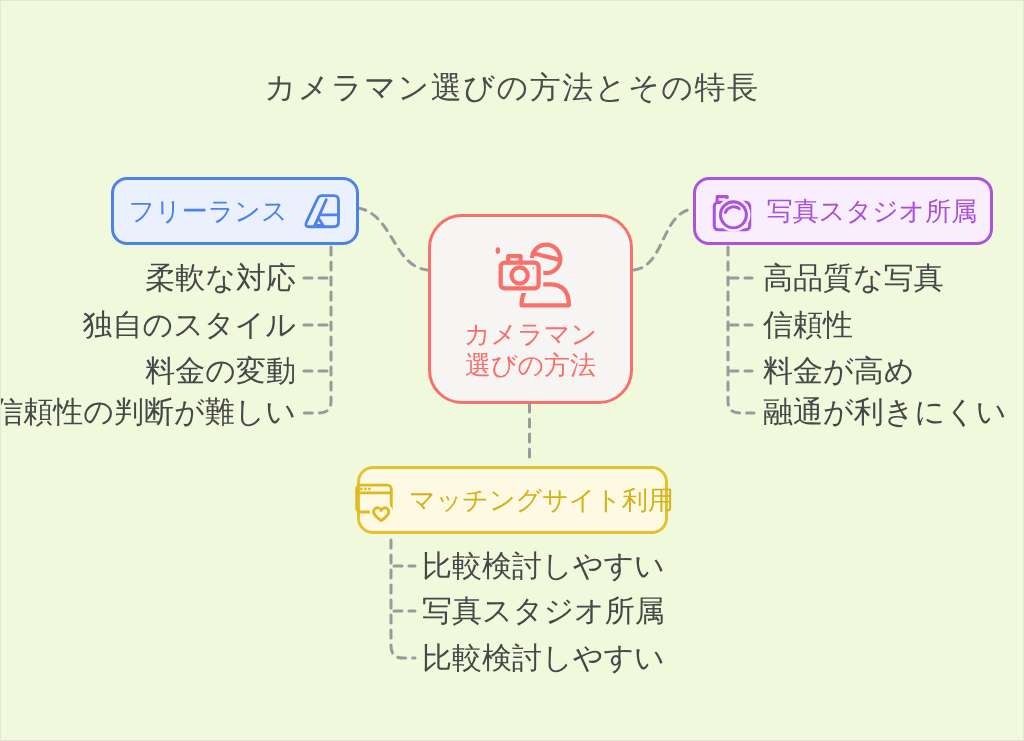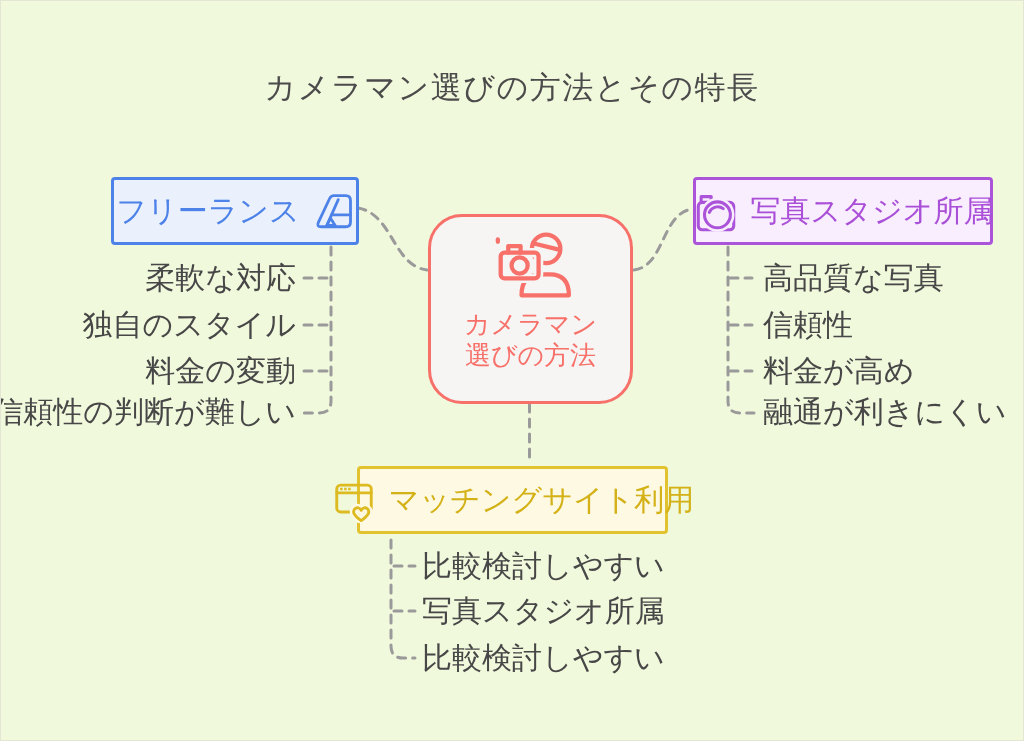--- a/index.html
+++ b/index.html
@@ -23,8 +23,8 @@
   .branch{
     position:absolute;
     display:flex;align-items:center;justify-content:center;gap:12px;
-    border-radius:4px;border:3px solid;box-sizing:border-box;
-    font-size:30px;font-weight:500;white-space:nowrap;
+    border-radius:16px;border:3px solid;box-sizing:border-box;
+    font-size:26px;font-weight:500;white-space:nowrap;
   }
   .branch svg{flex:0 0 auto;}
   .freelance{left:110px;top:176px;width:248px;height:68px;border-color:#4d82e8;background:#eaf1fd;color:#4d82e8;}

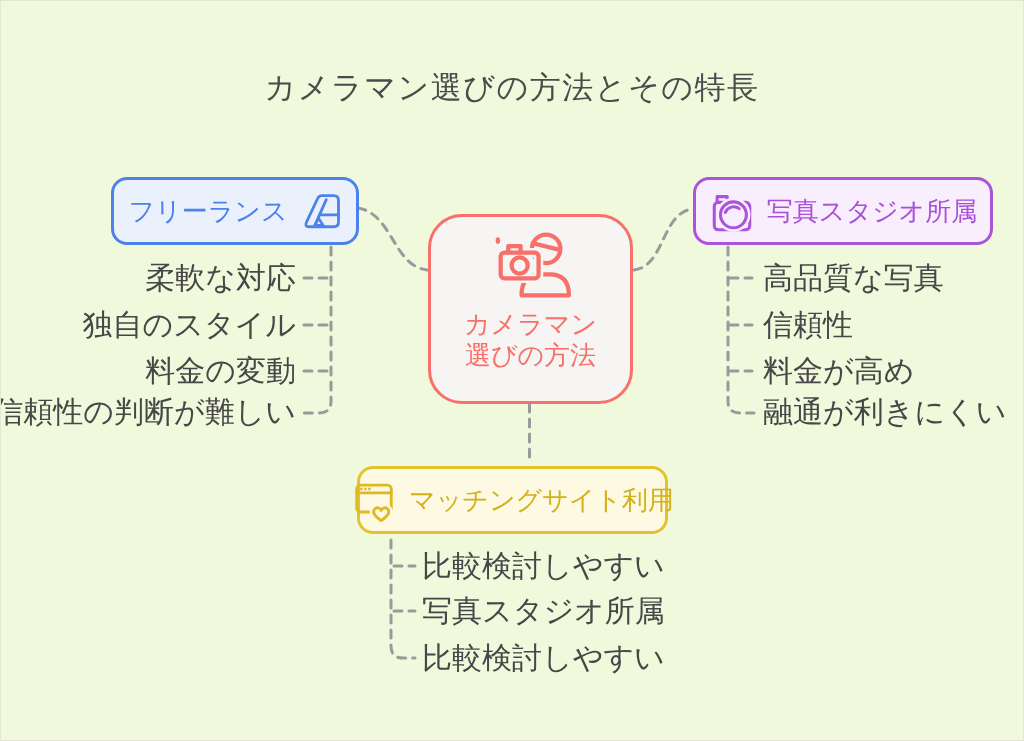--- a/index.html
+++ b/index.html
@@ -35,7 +35,7 @@
     border:3px solid #f7706a;border-radius:34px;background:#f6f5f3;
     box-sizing:border-box;
     display:flex;flex-direction:column;align-items:center;
-    padding-top:12px;
+    padding-top:22px;
   }
   .center-label{
     margin-top:8px;text-align:center;

